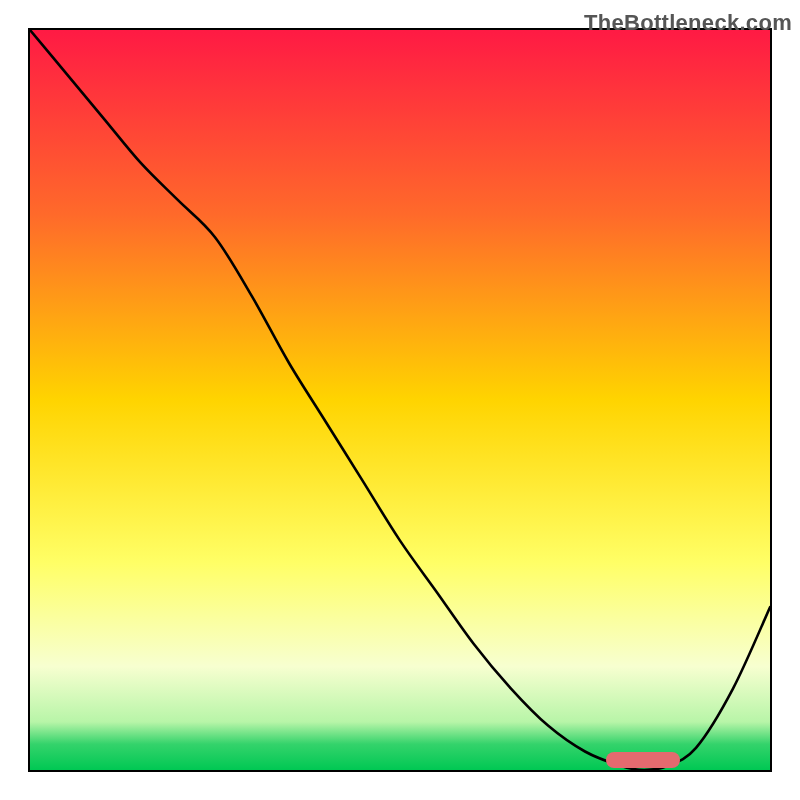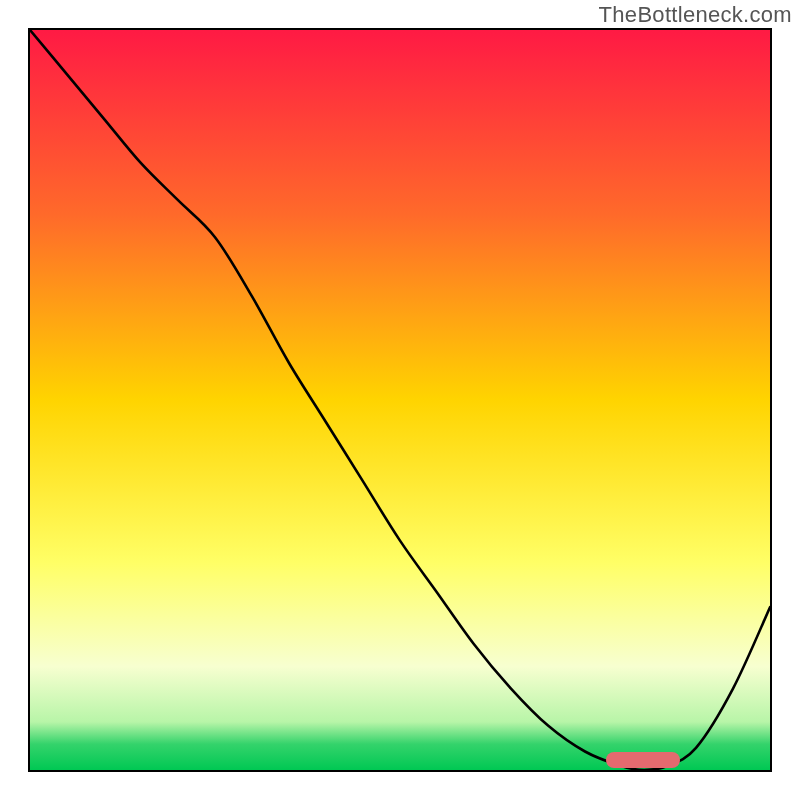--- a/index.html
+++ b/index.html
@@ -18,11 +18,11 @@
   }
   .watermark {
     position: absolute;
-    top: 2px;
+    top: 10px;
     right: 8px;
     color: #555;
     font-size: 22px;
-    font-weight: 400;
+    font-weight: 700;
     letter-spacing: 0.3px;
     z-index: 20;
   }

